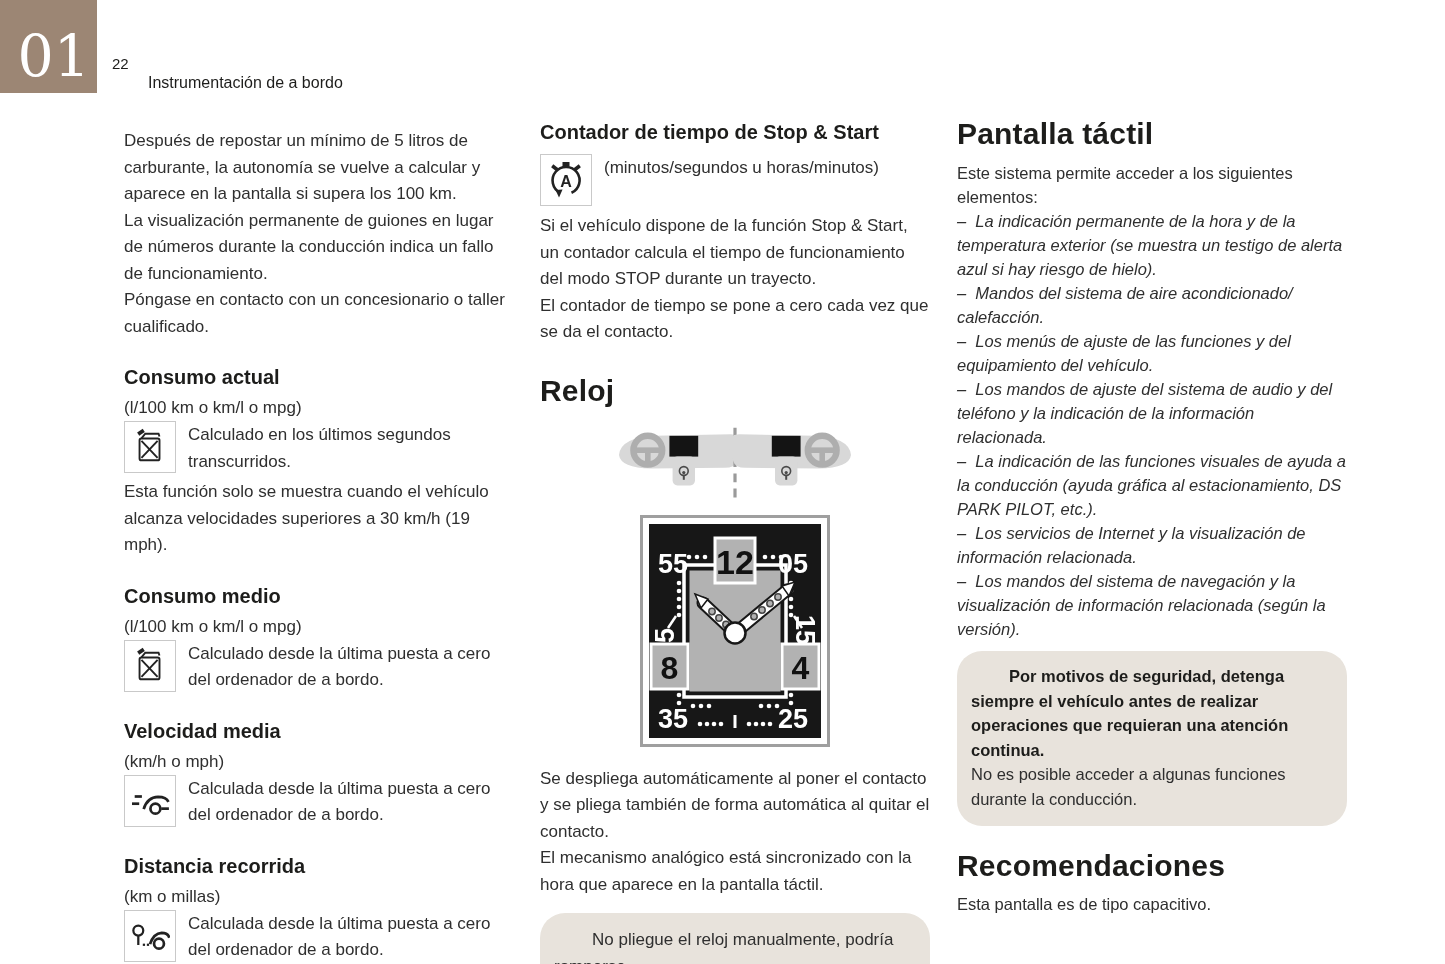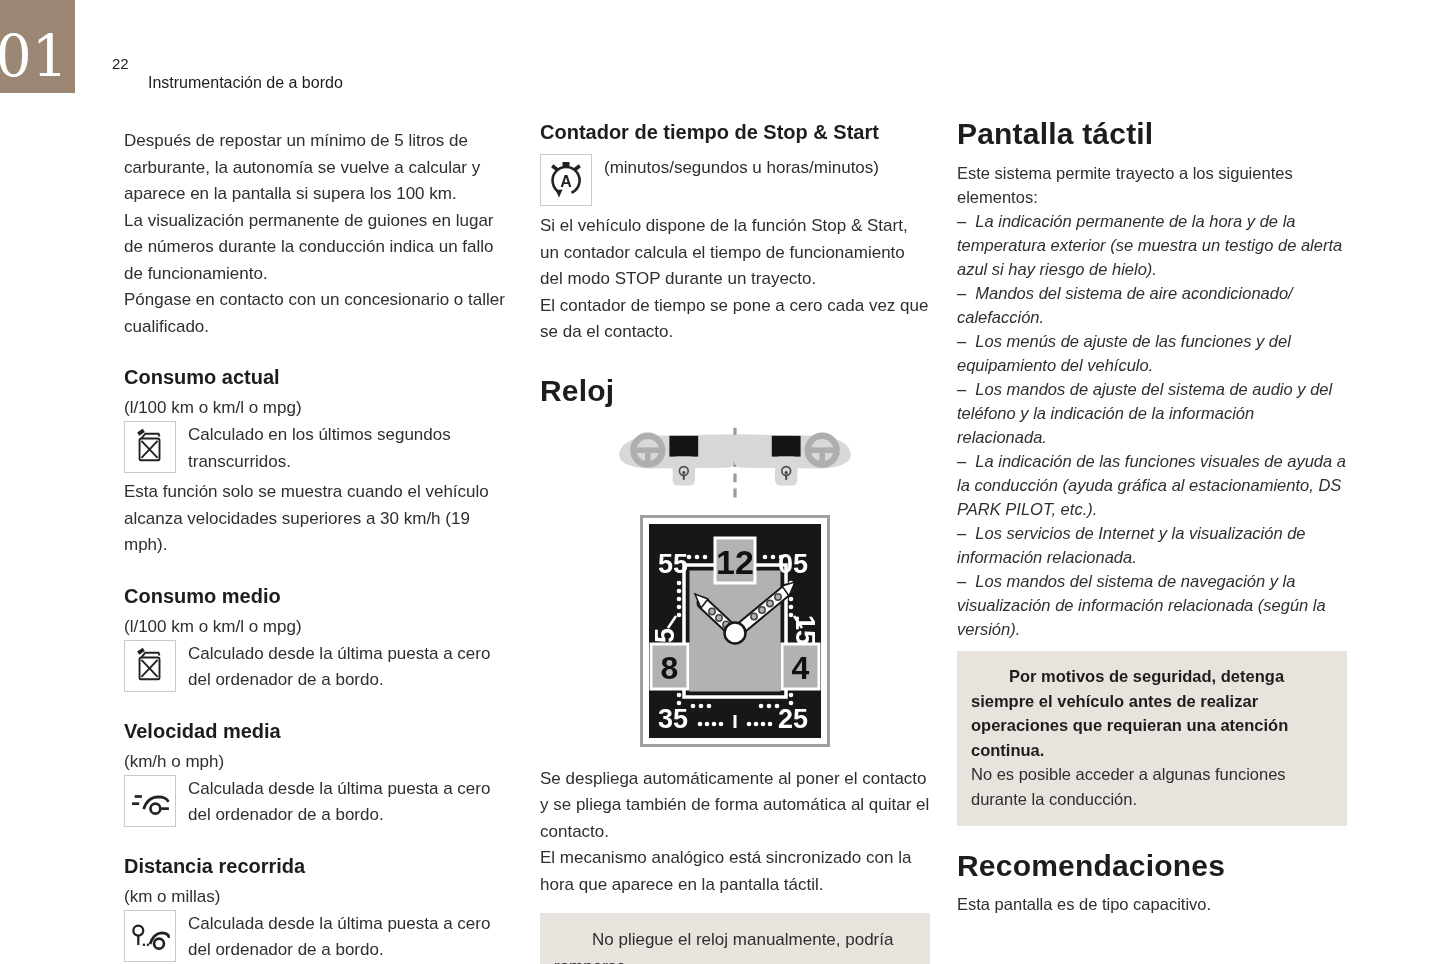--- a/index.html
+++ b/index.html
@@ -10,7 +10,7 @@
   }
   
   .chapter-box{
-    position:absolute;left:0;top:0;width:75px;height:93px;
+    position:absolute;left:0;top:0;width:97px;height:93px;
     background:#9c8674;color:#ffffff;
     display:flex;align-items:flex-end;justify-content:flex-end;
     font-family:"DejaVu Serif", serif;

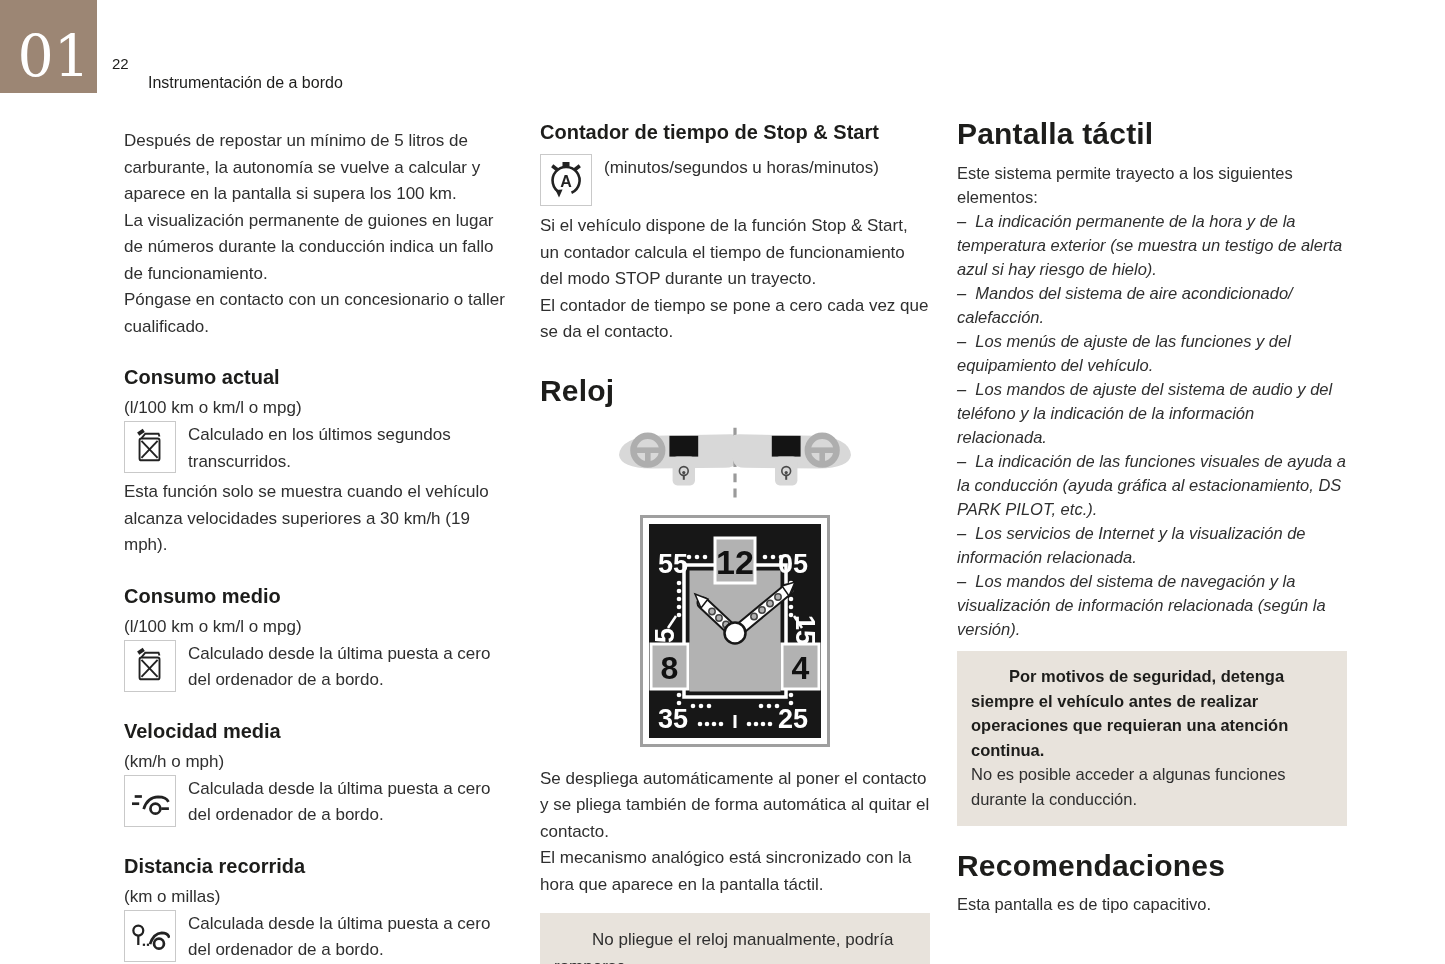--- a/index.html
+++ b/index.html
@@ -289,7 +289,7 @@
 
 <div class="col col3">
   <h2 style="margin-bottom:9px;">Pantalla táctil</h2>
-  <p class="intro">Este sistema permite trayecto a los siguientes elementos:</p>
+  <p class="intro">Este sistema permite acceder a los siguientes elementos:</p>
   <p class="bullet">–  La indicación permanente de la hora y de la temperatura exterior (se muestra un testigo de alerta azul si hay riesgo de hielo).</p>
   <p class="bullet">–  Mandos del sistema de aire acondicionado/ calefacción.</p>
   <p class="bullet">–  Los menús de ajuste de las funciones y del equipamiento del vehículo.</p>

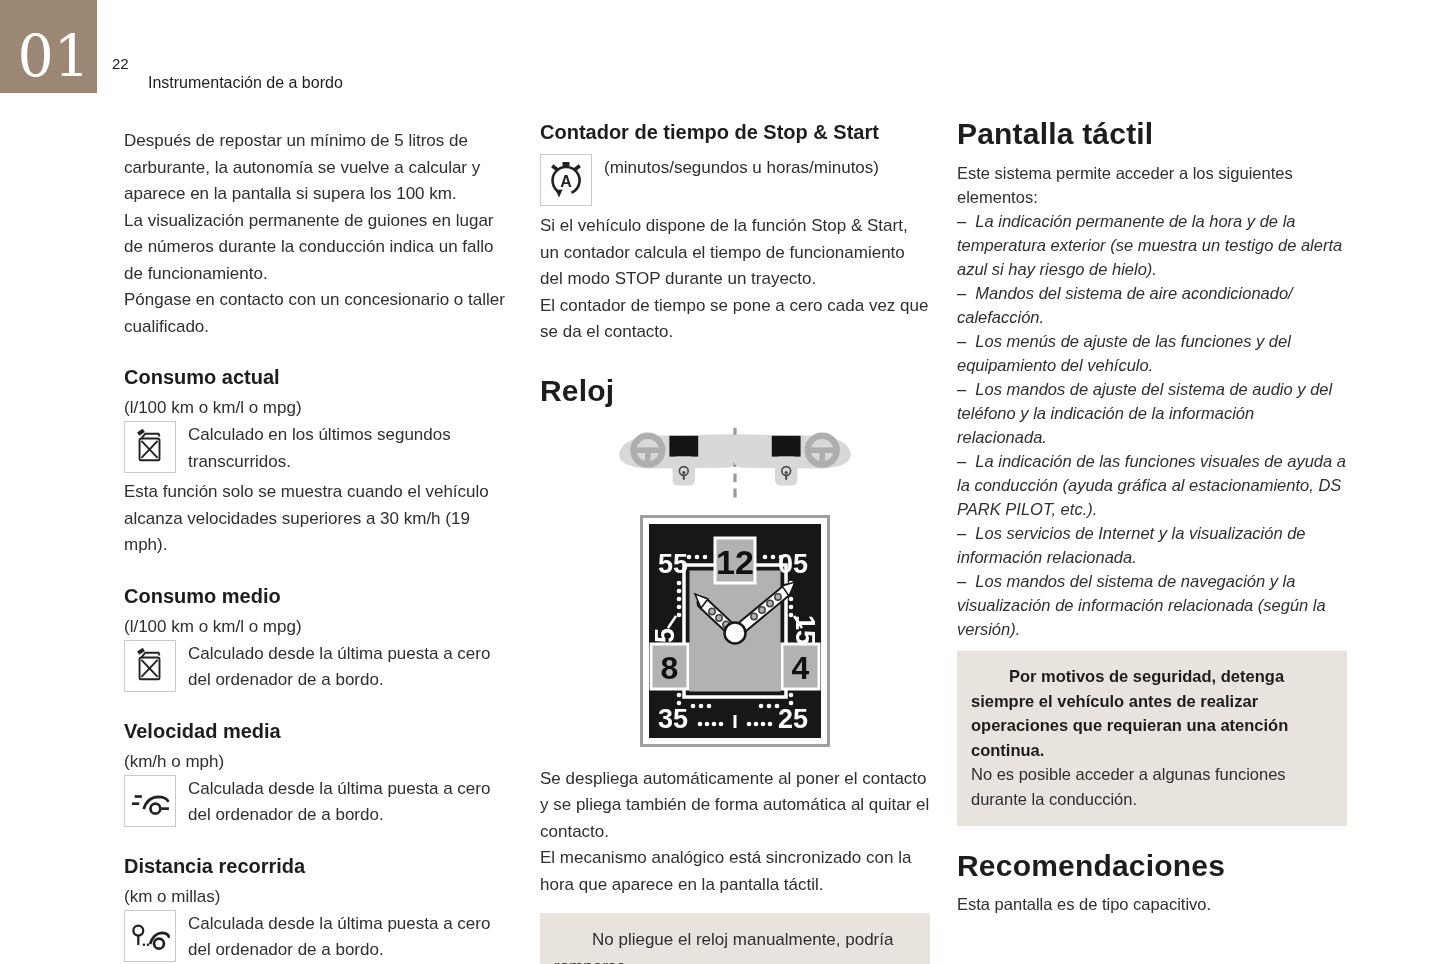--- a/index.html
+++ b/index.html
@@ -48,7 +48,7 @@
   .clock{display:block;margin:12px auto 0;}
 
   .warning-box{
-    background:#e8e3dc;padding:13px 16px 15px 14px;box-sizing:border-box;overflow:hidden;
+    background:#e8e3dc;padding:13px 16px 15px 14px;box-sizing:border-box;overflow:hidden;border-radius:25px;
   }
   .col2 .warning-box{margin-top:15px;}
   .col3 .warning-box{margin-top:10px;}

